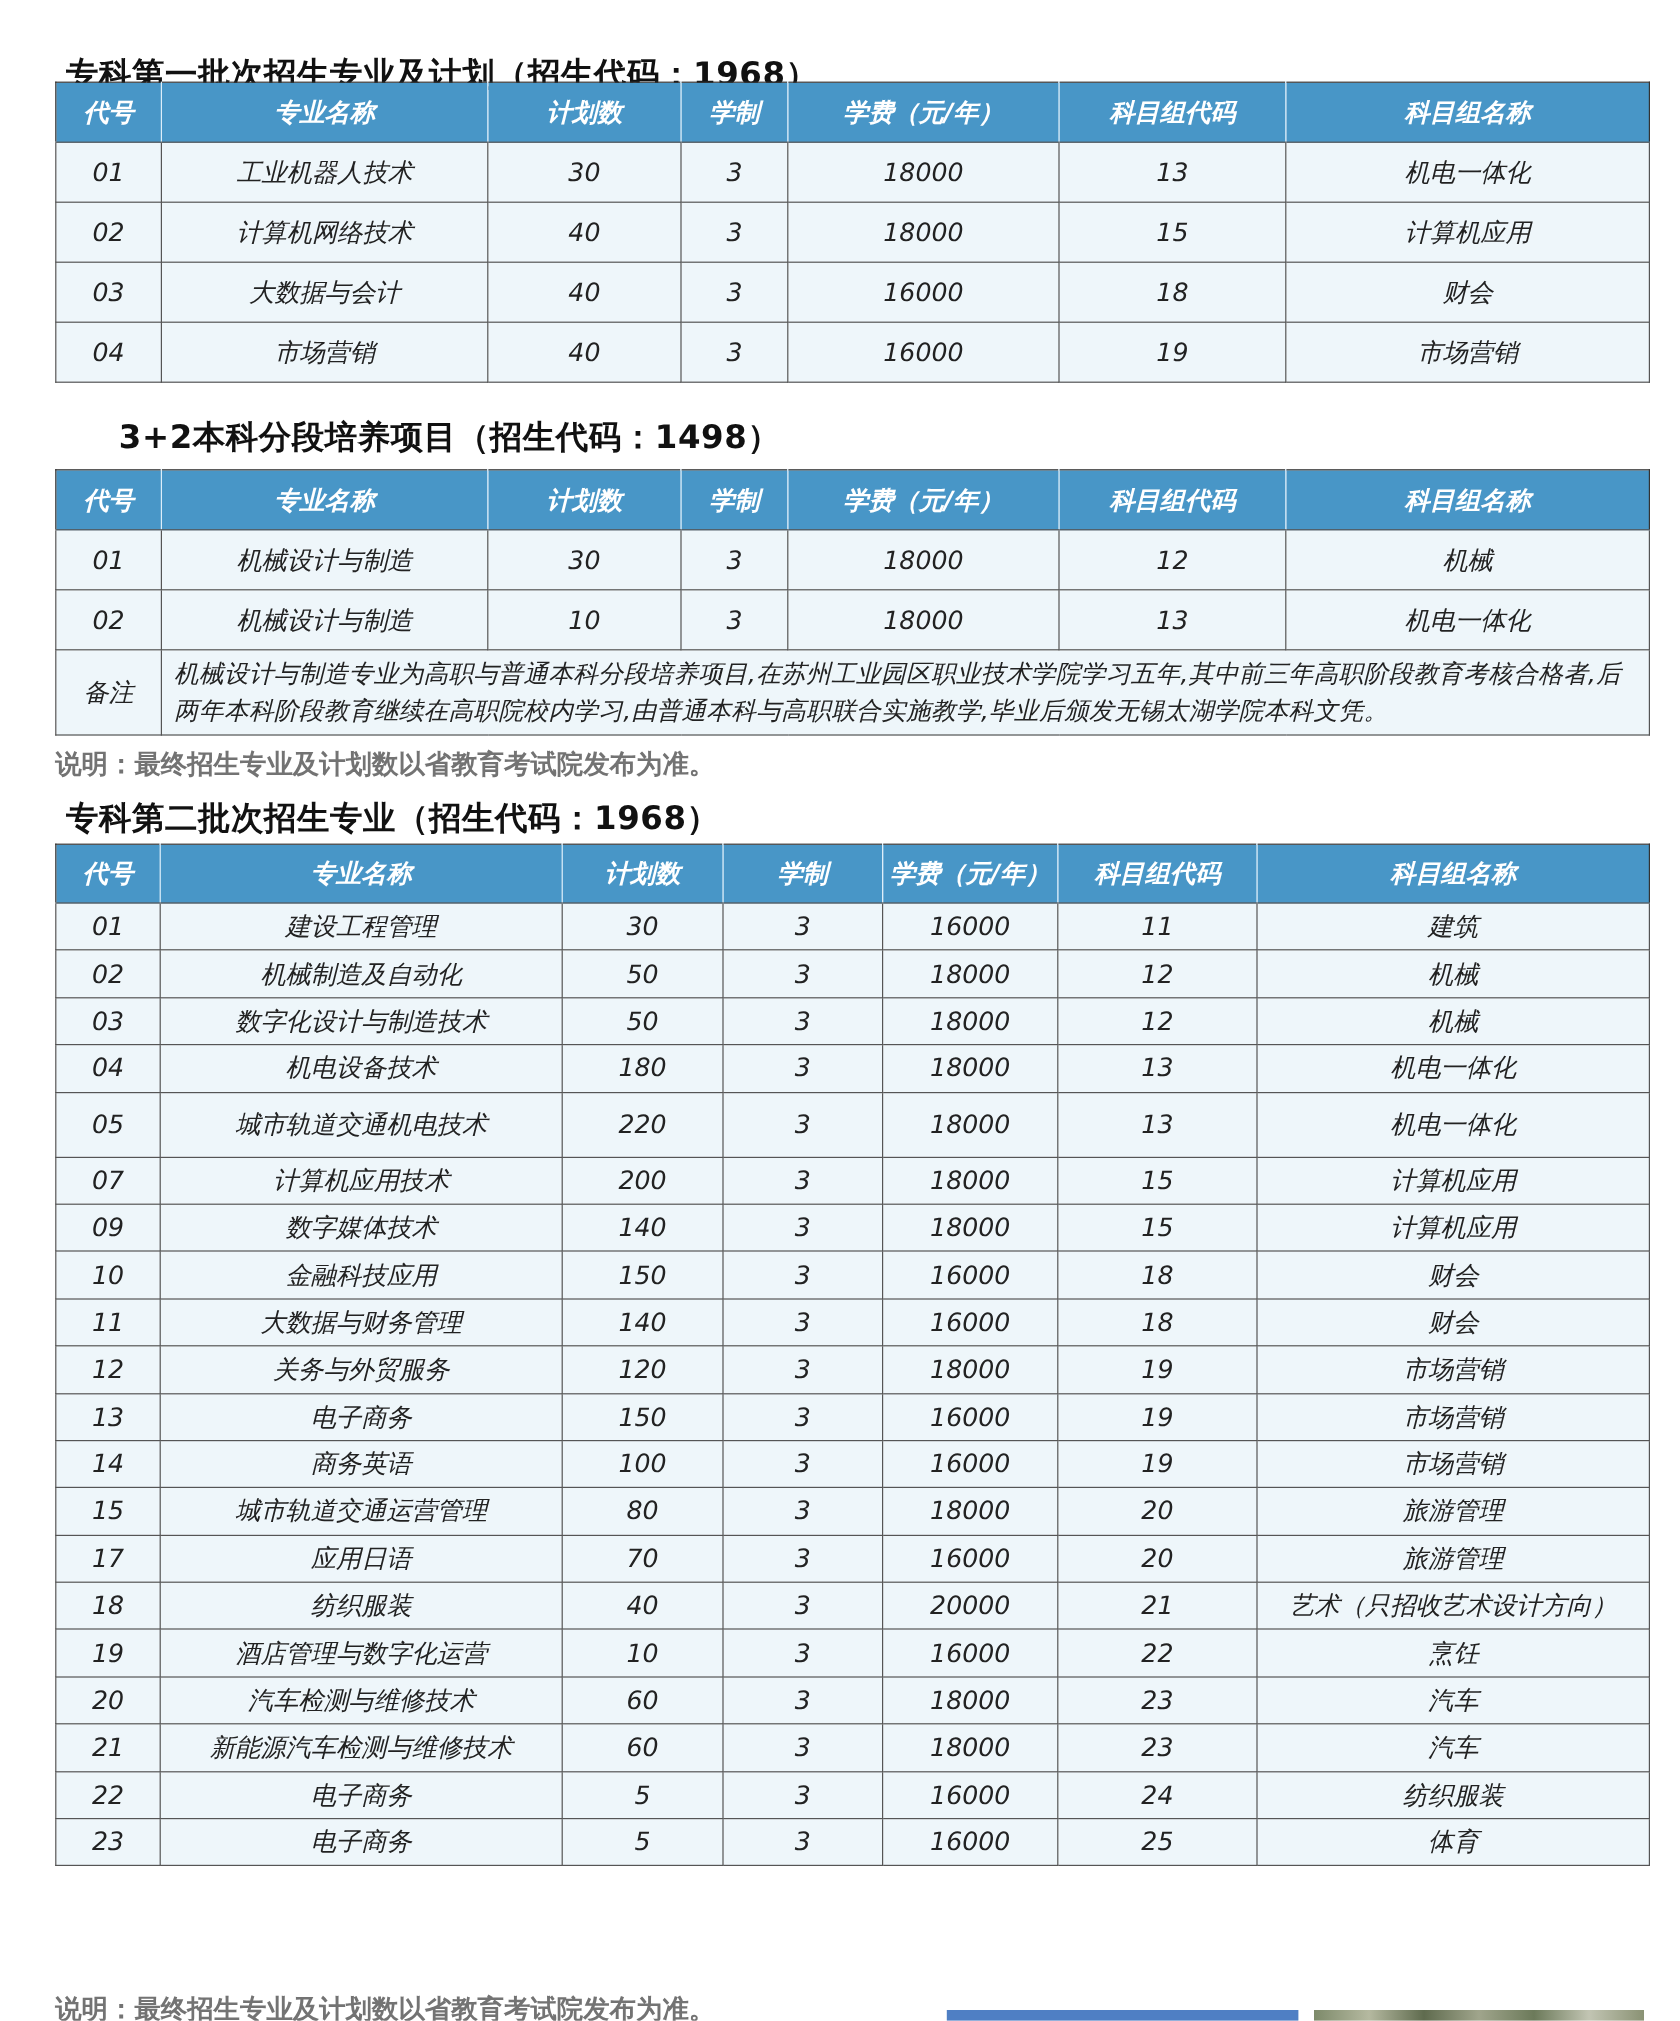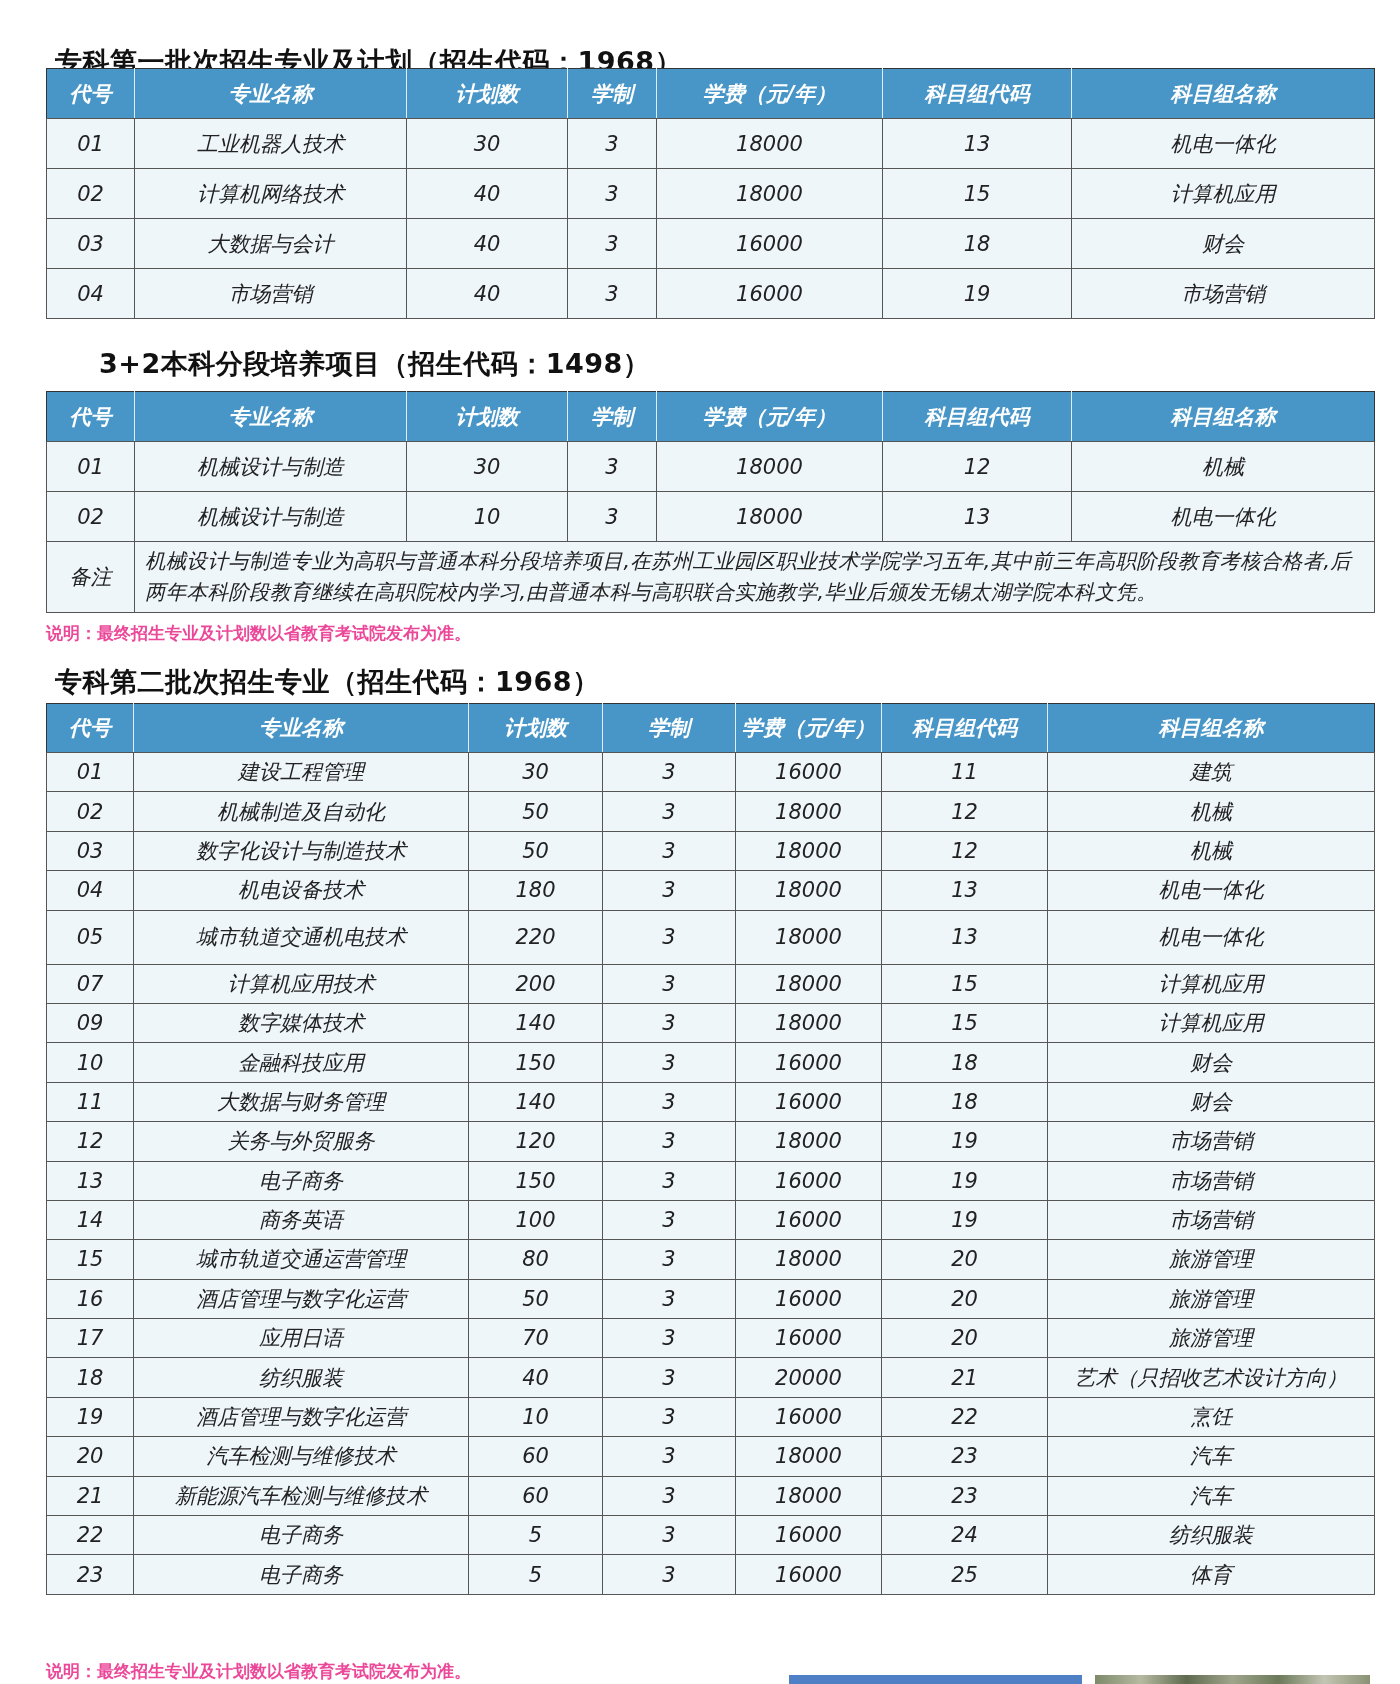--- a/index.html
+++ b/index.html
@@ -60,9 +60,9 @@
     .footnote {
       position: absolute;
       left: 46px;
-      font-size: 17px;
+      font-size: 22px;
       font-weight: bold;
-      color: #ec4899;
+      color: #737373;
       white-space: nowrap;
     }
     .deco-blue {

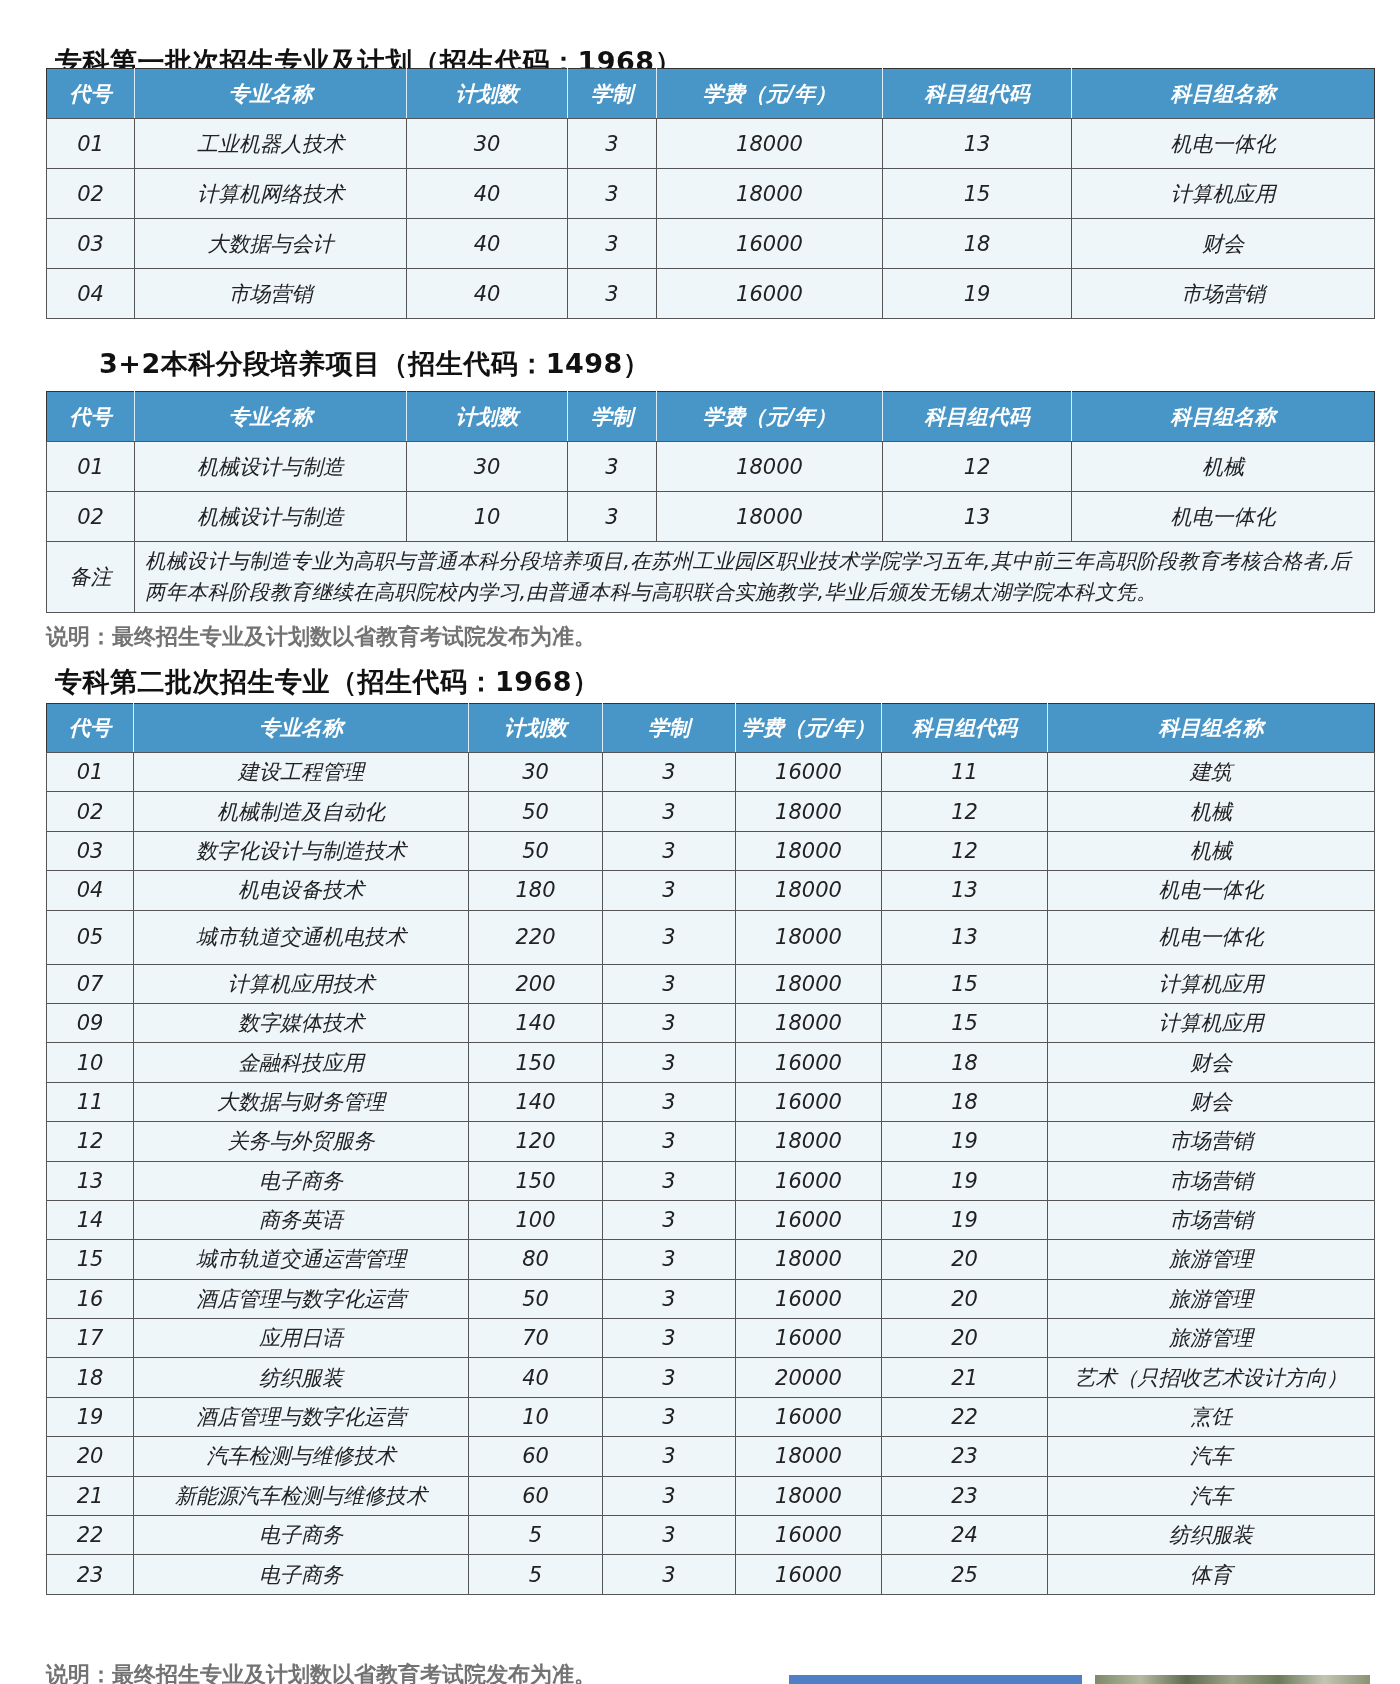--- a/index.html
+++ b/index.html
@@ -339,15 +339,6 @@
         <td>旅游管理</td>
       </tr>
       <tr style="height: 39.4px;">
-        <td>16</td>
-        <td>酒店管理与数字化运营</td>
-        <td>50</td>
-        <td>3</td>
-        <td>16000</td>
-        <td>20</td>
-        <td>旅游管理</td>
-      </tr>
-      <tr style="height: 39.4px;">
         <td>17</td>
         <td>应用日语</td>
         <td>70</td>

